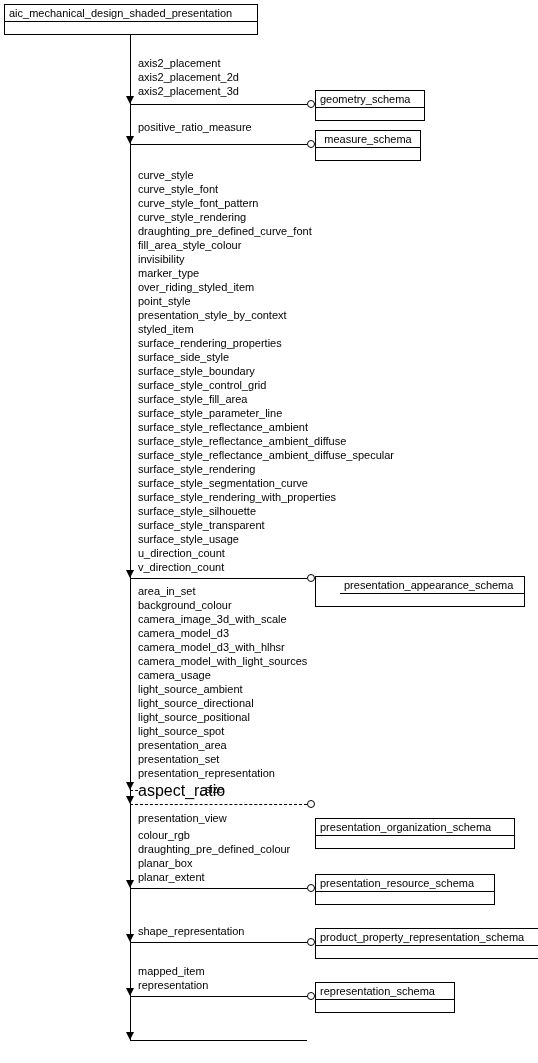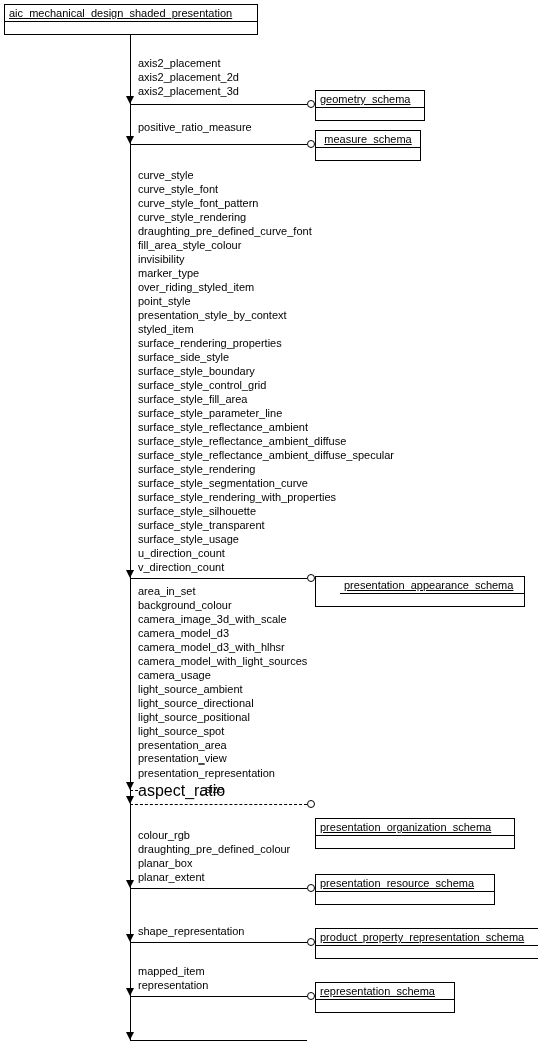--- a/index.html
+++ b/index.html
@@ -28,7 +28,6 @@
     padding: 2px 4px;
     font-size: 11px;
     white-space: nowrap;
-    text-decoration: underline;
   }
   .box-body {
     height: 12px;

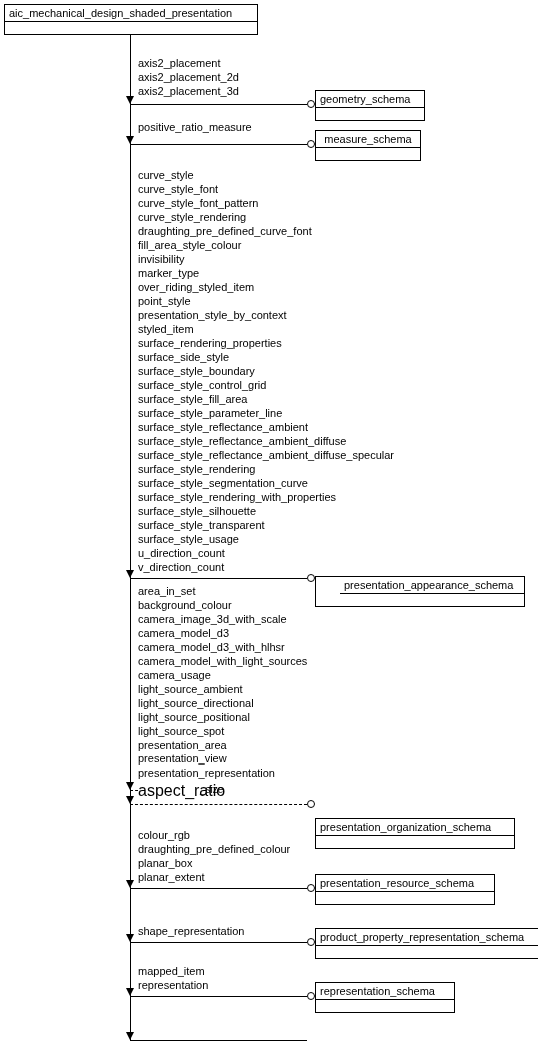--- a/index.html
+++ b/index.html
@@ -172,7 +172,7 @@
   <div style="position:absolute; left:200px; top:784px; font-size:10px;">_size</div>
   <div class="arrow-down" style="left:126px; top:796px;"></div>
   <div class="hline-dashed" style="left:130px; top:804px; width:177px;"></div>
-  <div style="position:absolute; left:138px; top:752px; font-size:11px; background:#fff;">presentation_view</div>
+  <div style="position:absolute; left:138px; top:812px; font-size:11px; background:#fff;">presentation_view</div>
   <div class="circle" style="left:307px; top:800px;"></div>
   <div class="box" style="left:315px; top:818px; width:200px;">
     <div class="box-header">presentation_organization_schema</div>

